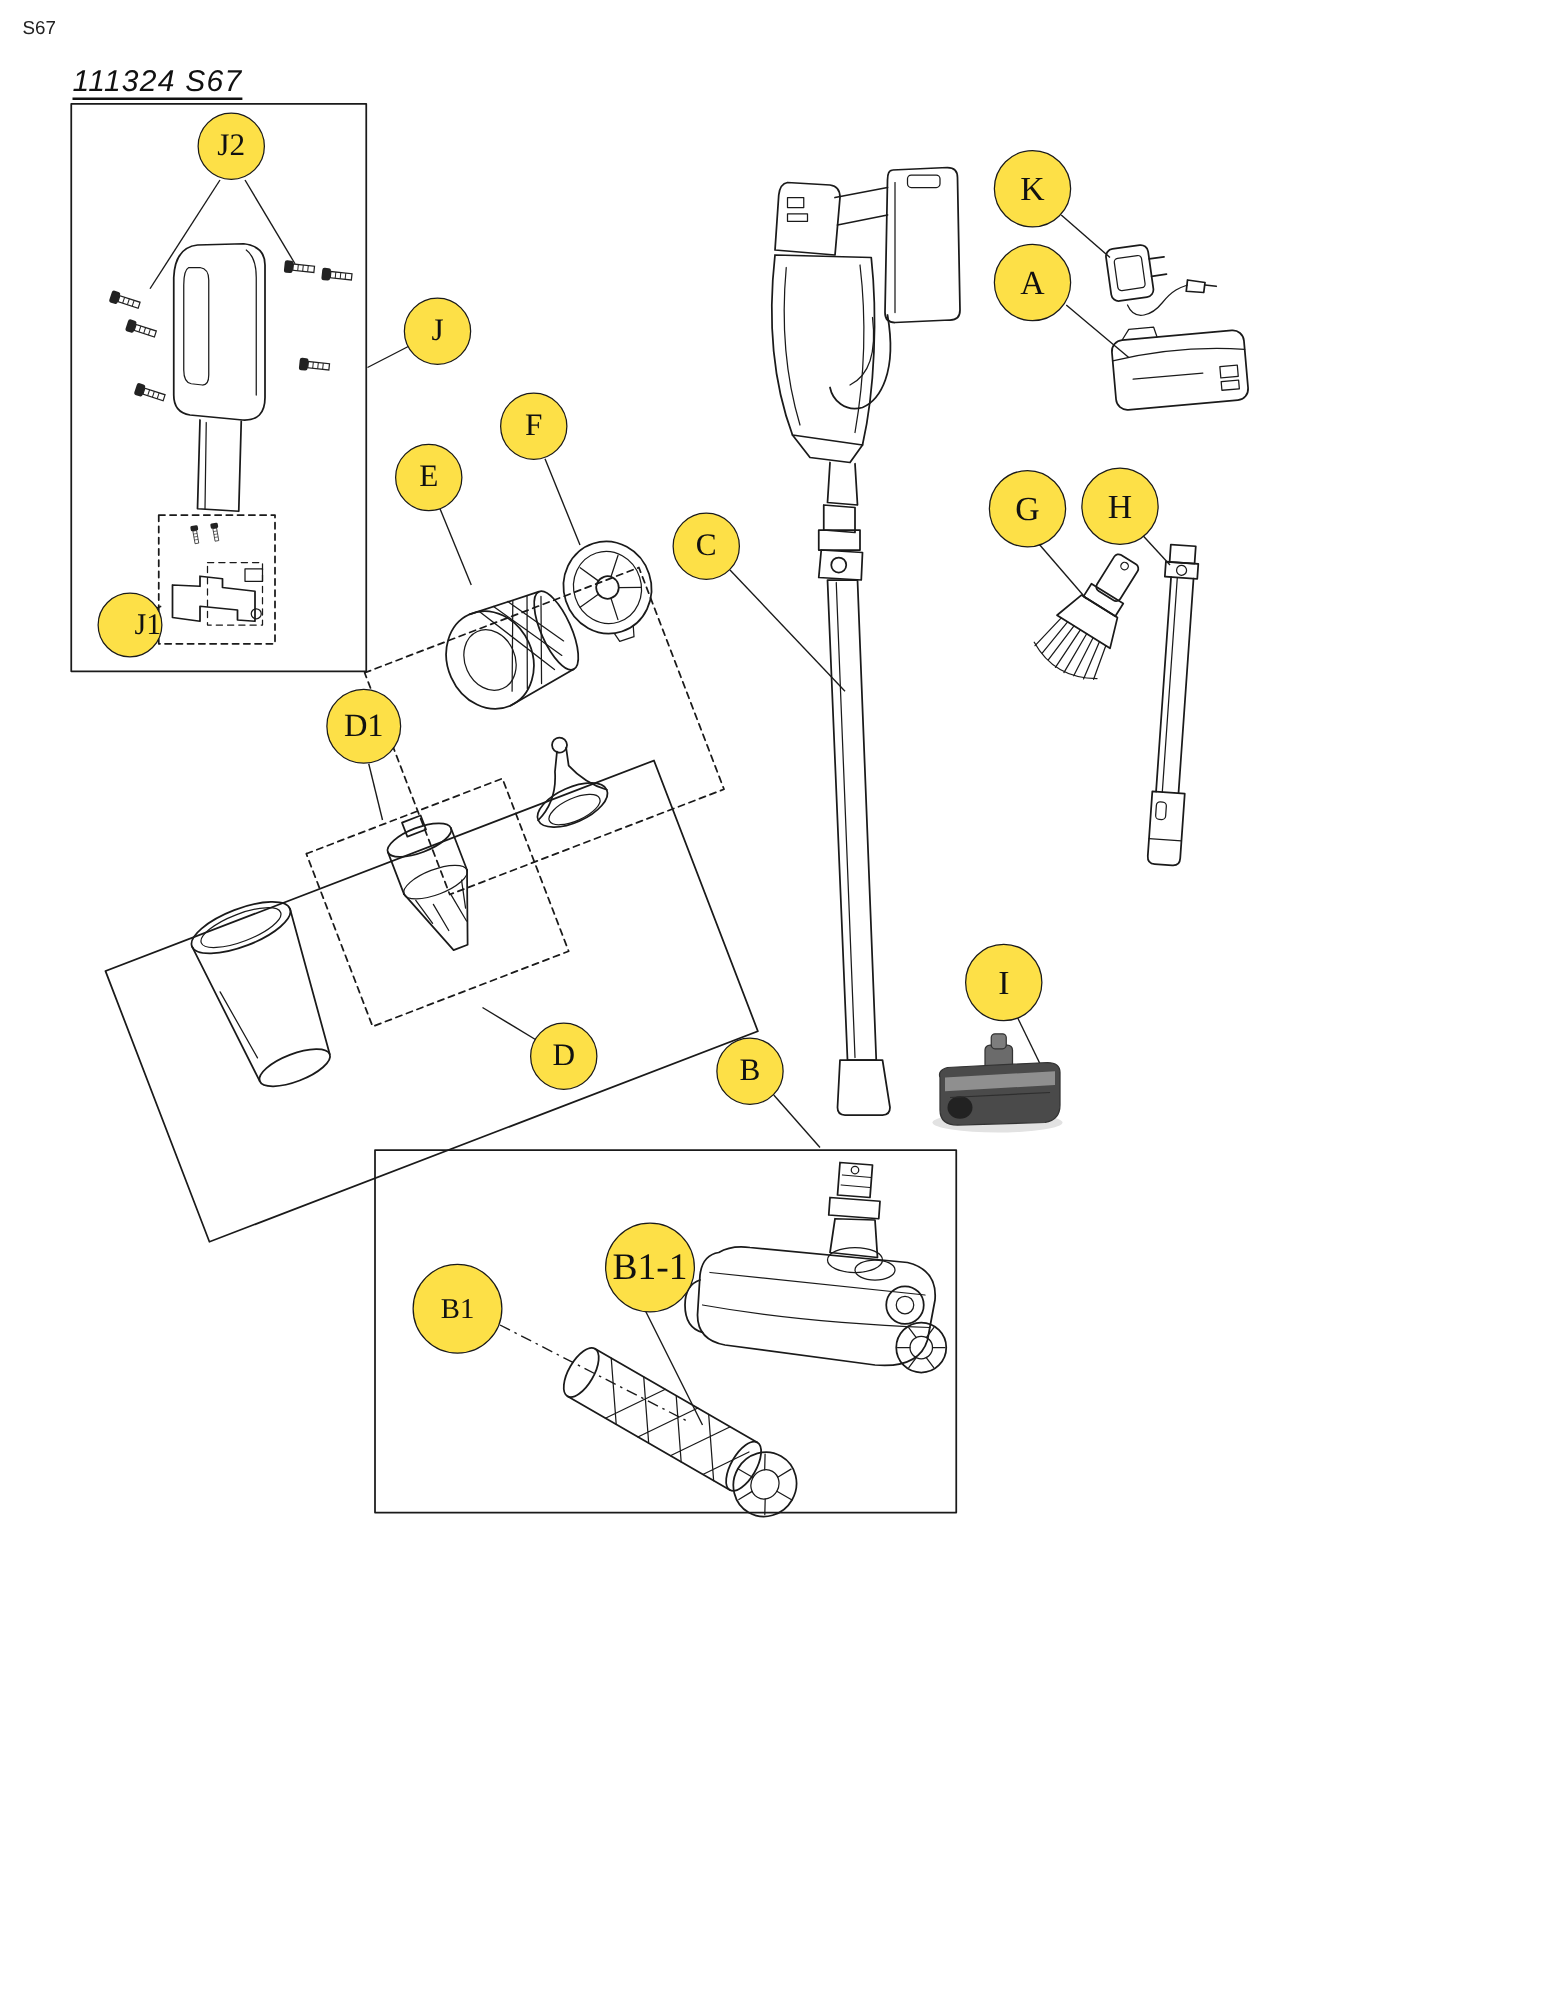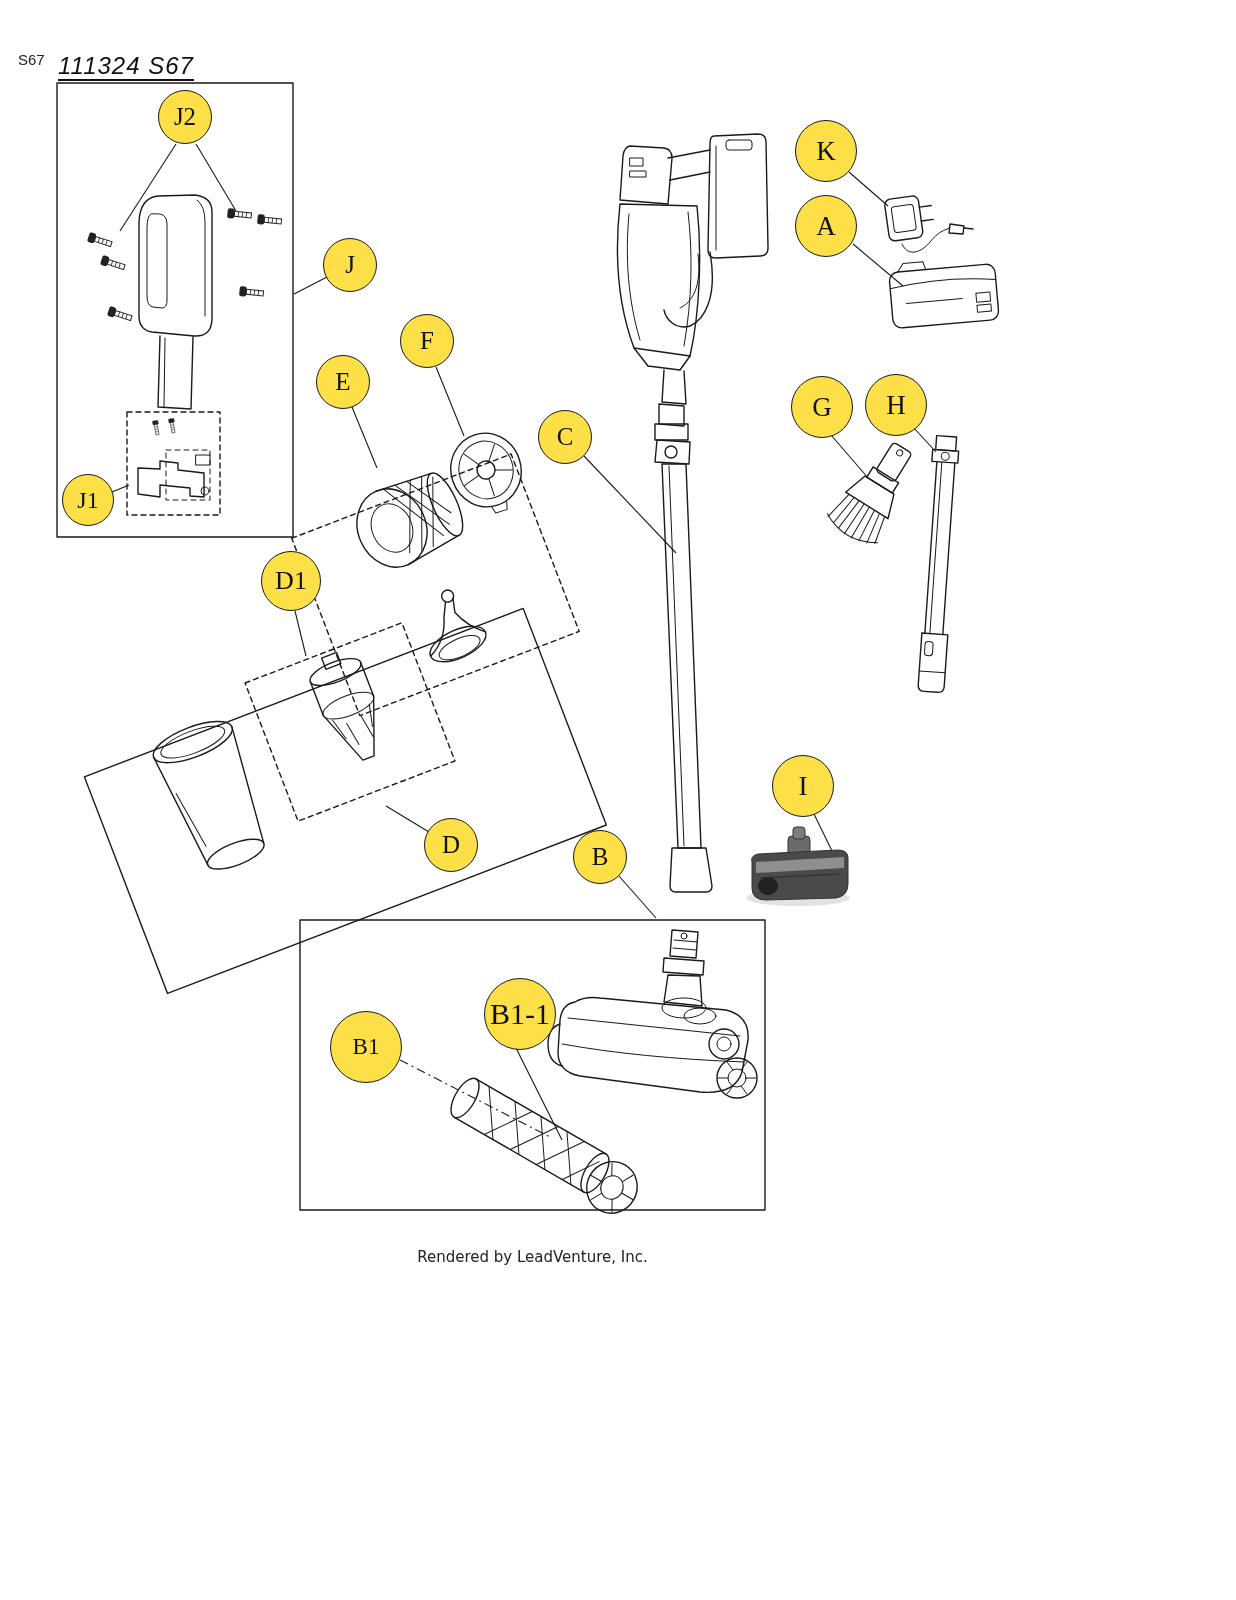--- a/index.html
+++ b/index.html
@@ -5,7 +5,7 @@
   html,body{margin:0;padding:0;background:#fff;}
   #page{position:relative;width:1236px;height:1600px;background:#fff;overflow:hidden;
         font-family:"Liberation Sans",sans-serif;color:#111;}
-  .corner-code{position:absolute;left:18px;top:14px;font-size:15px;color:#222;margin-top:37px;}
+  .corner-code{position:absolute;left:18px;top:14px;font-size:15px;color:#222;}
   .title{position:absolute;left:58px;top:52px;font-size:24px;letter-spacing:1px;
          color:#111;text-decoration:underline;text-underline-offset:5px;font-style:italic;}
   .footer-credit{position:absolute;left:300px;top:1248px;width:465px;text-align:center;

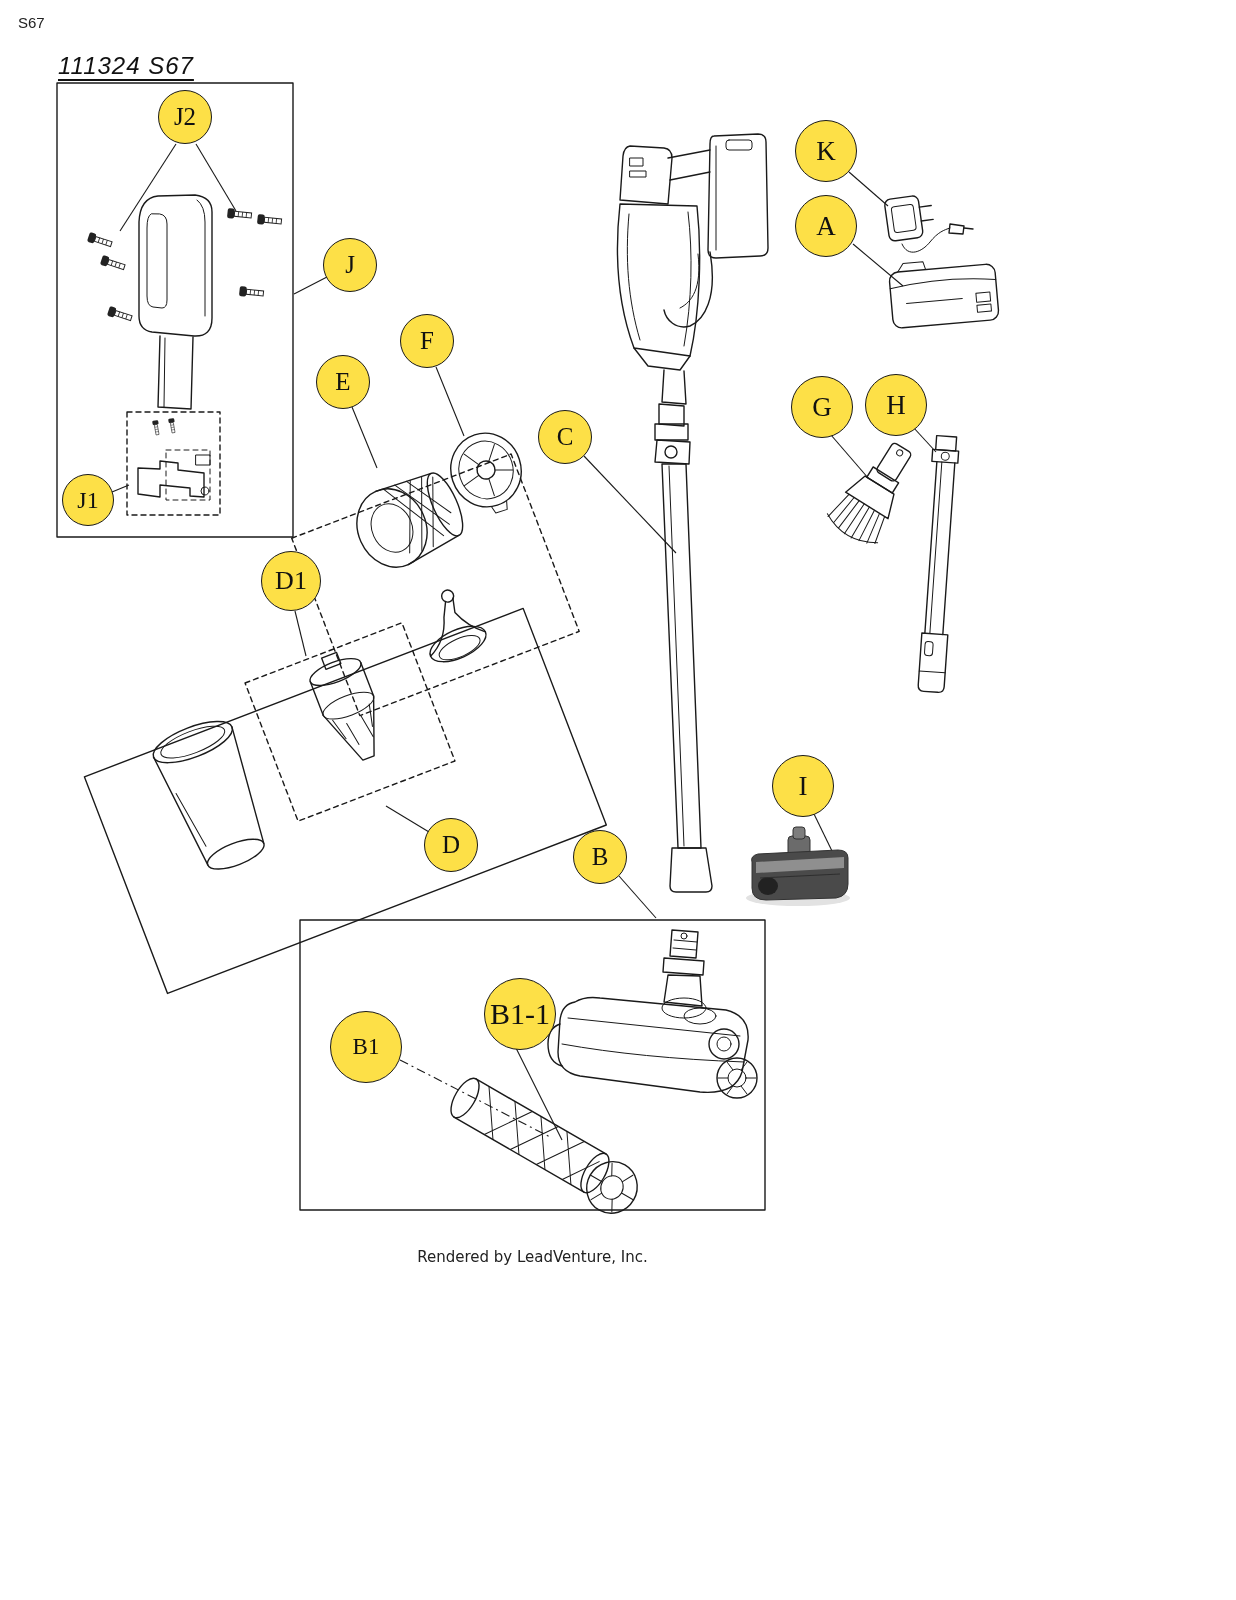--- a/index.html
+++ b/index.html
@@ -278,7 +278,7 @@
   <div class="callout" style="left:323px;top:238px;width:54px;height:54px;font-size:25px;">
       <span>J</span>
     </div>
-  <div class="callout" style="left:62px;top:474px;width:52px;height:52px;font-size:24px;">
+  <div class="callout" style="left:78px;top:474px;width:52px;height:52px;font-size:24px;justify-content:flex-end;">
       <span>J1</span>
     </div>
   <div class="callout" style="left:316px;top:355px;width:54px;height:54px;font-size:25px;">

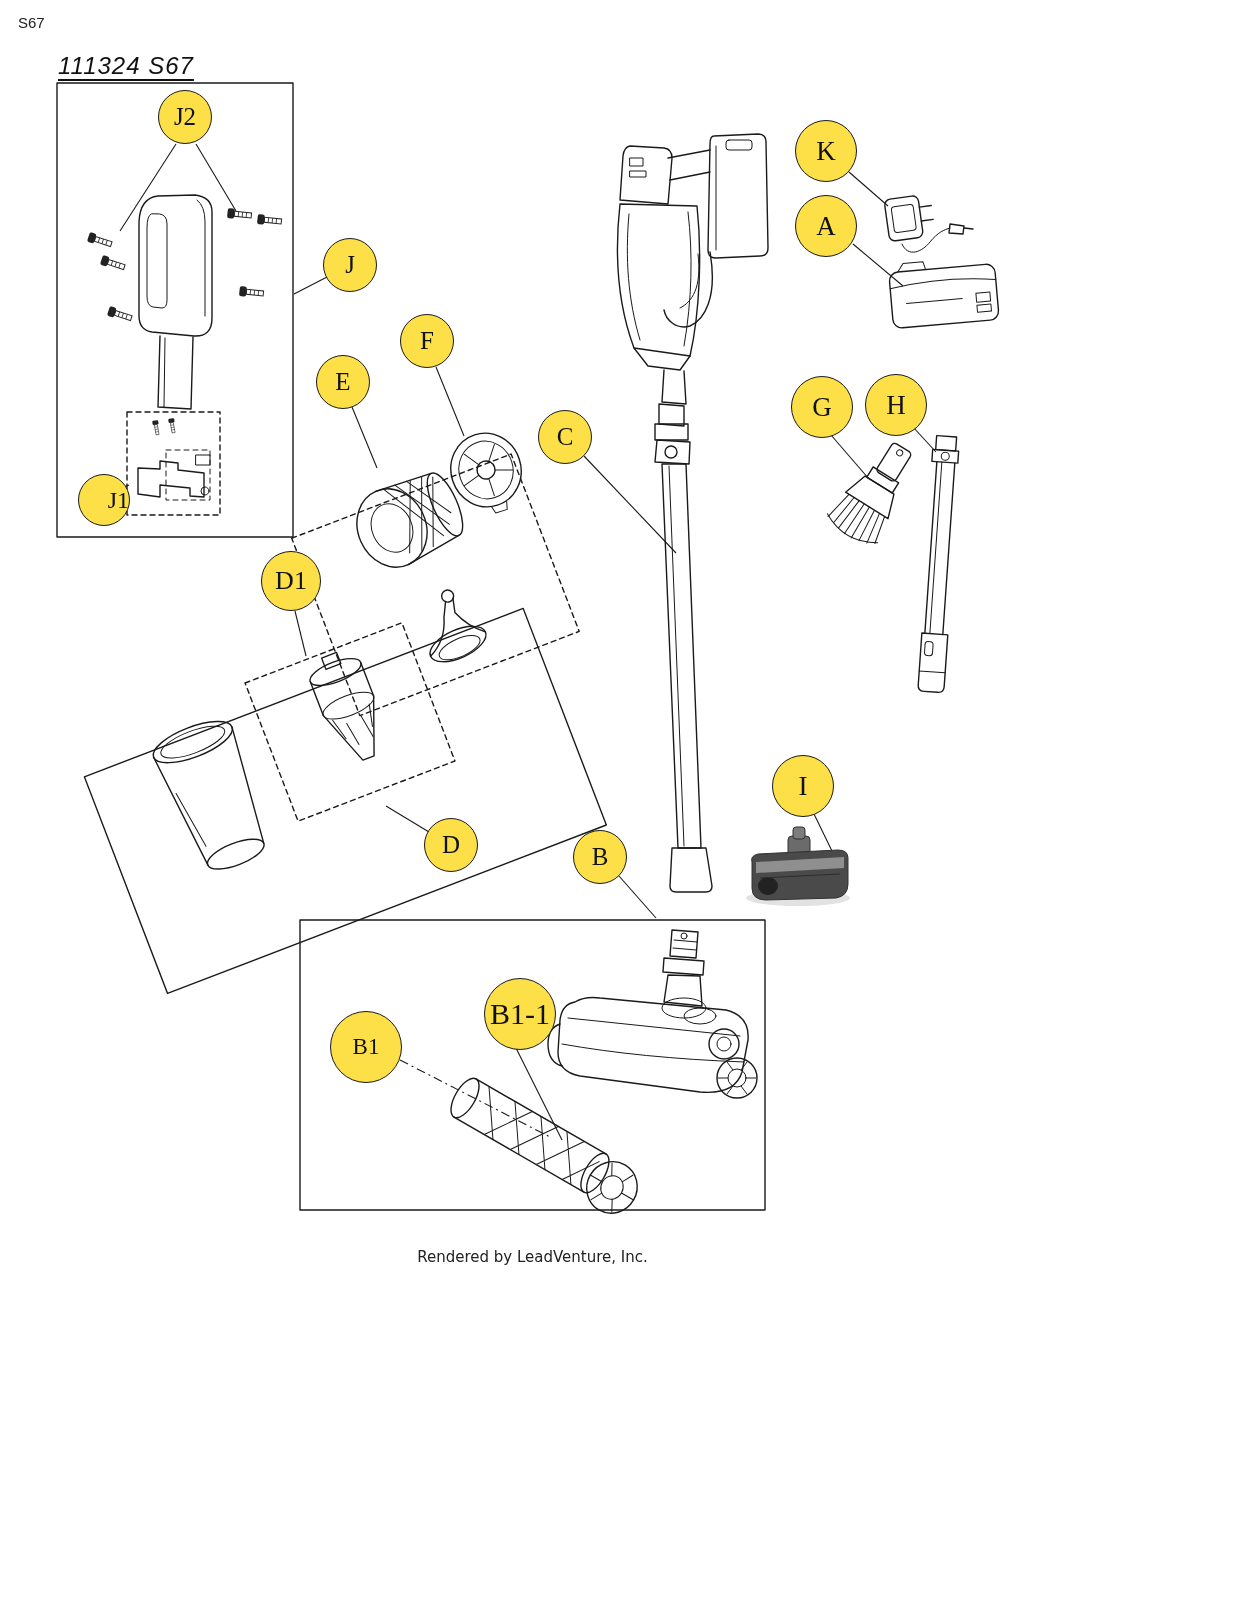--- a/index.html
+++ b/index.html
@@ -321,7 +321,6 @@
       <span>B1-1</span>
     </div>
 
-  <div class="footer-credit">Rendered by LeadVenture, Inc.</div>
 </div>
 
 </body></html>

